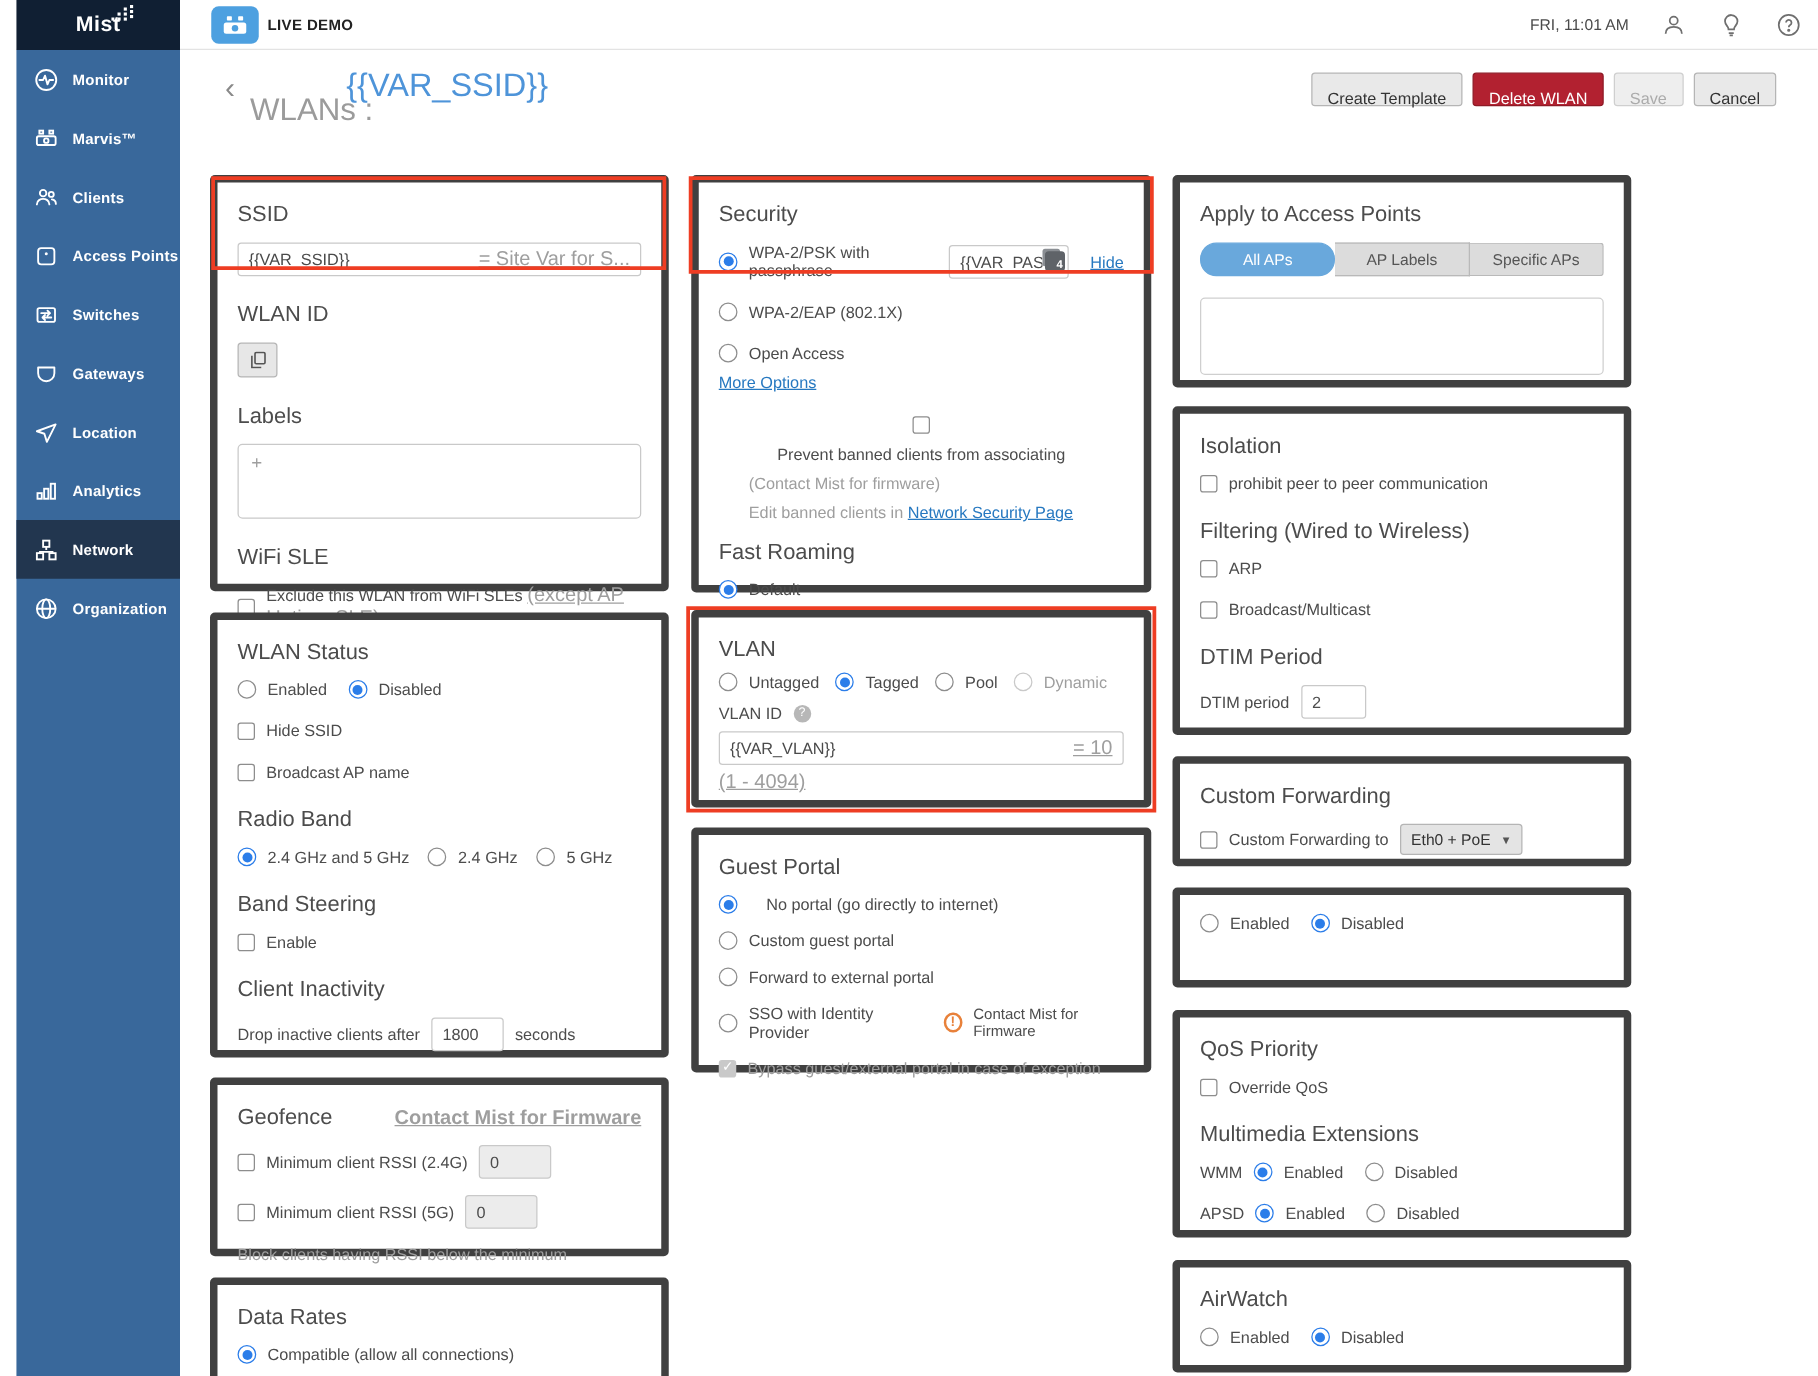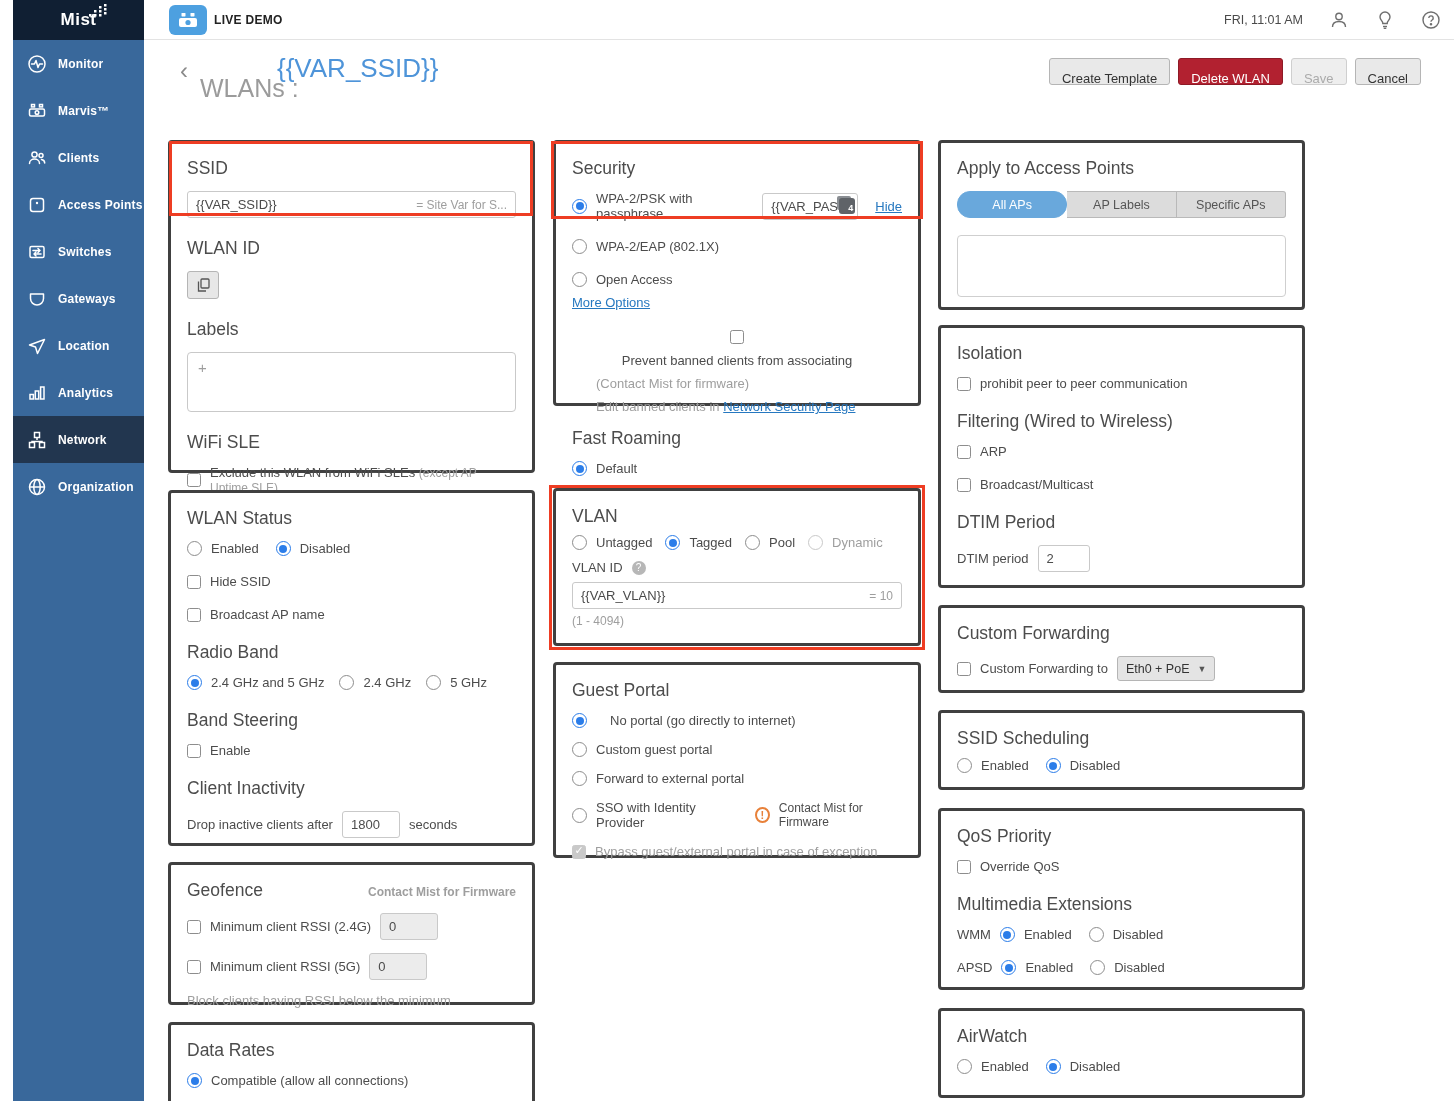--- a/index.html
+++ b/index.html
@@ -43,7 +43,7 @@
   .btn-dis { color:#ababab; background:#eeeeee; border-color:#cfcfcf; cursor:default; }
 
   
-  .card { position:absolute; background:#fff; border:3px solid #404040; border-radius:4px; padding:15px 16px; }
+  .card { position:absolute; background:#fff; border:6px solid #404040; border-radius:4px; padding:15px 16px; }
   .h2 { font-size:17.5px; color:#4c4c4c; font-weight:400; margin-bottom:12px; }
   .h2.mt { margin-top:20px; }
   .row { display:flex; align-items:center; gap:9px; margin-bottom:13px; font-size:13px; color:#4c4c4c; }

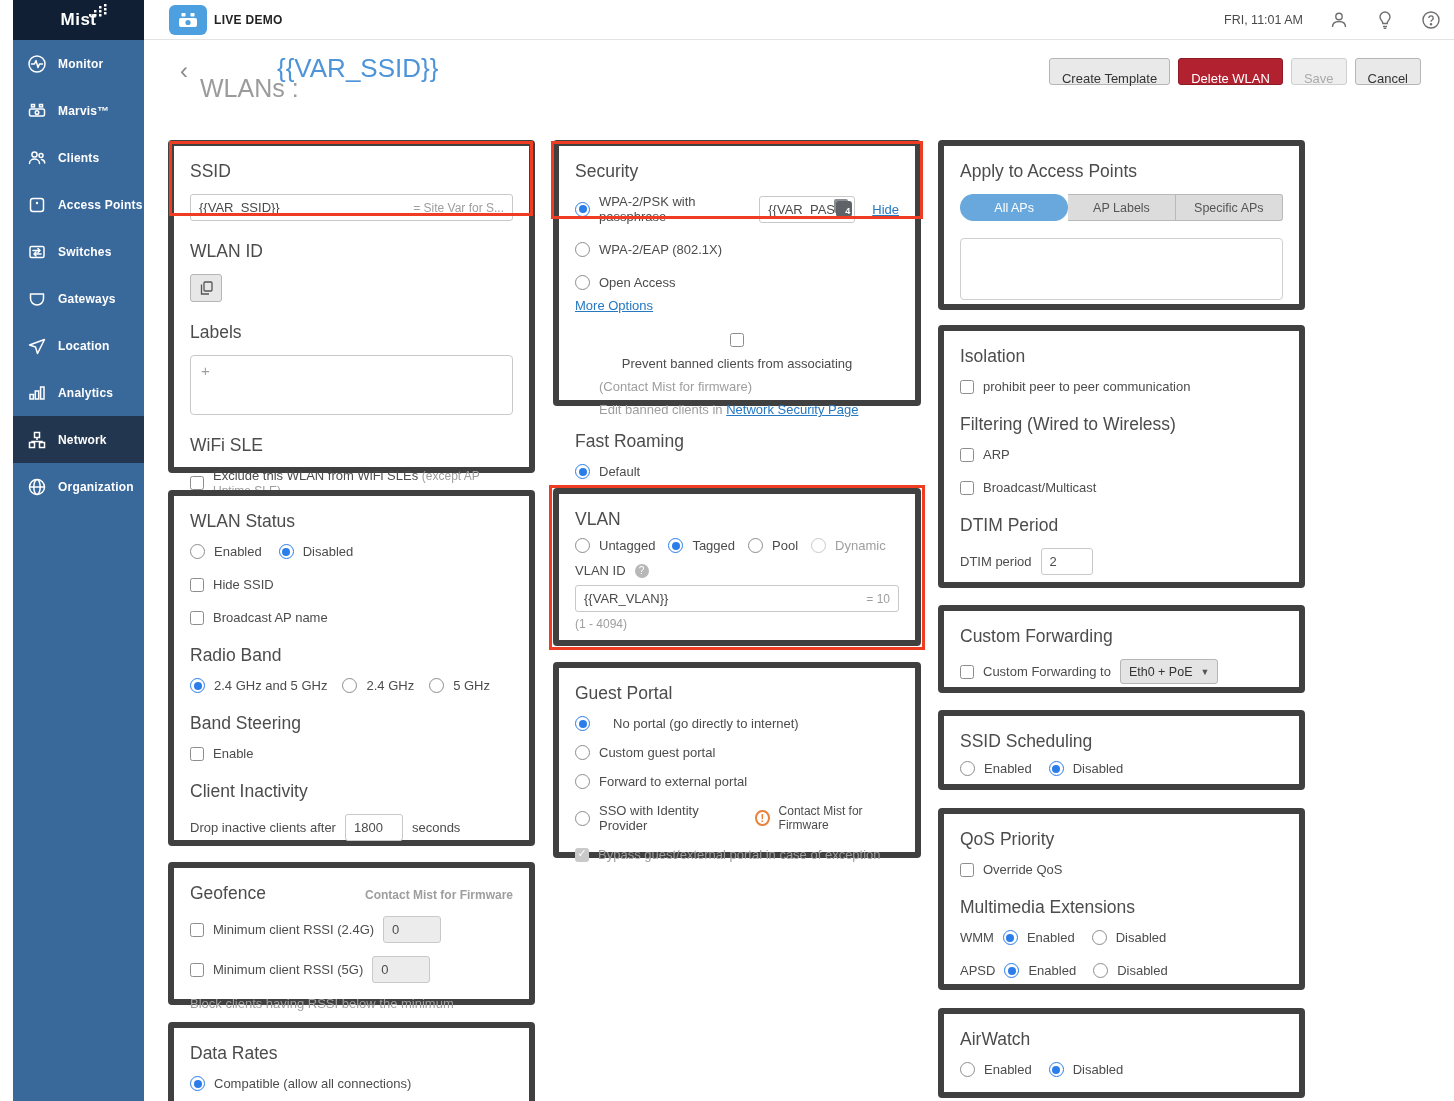--- a/index.html
+++ b/index.html
@@ -356,7 +356,7 @@
 
     </div>
 
-    <div class="card" style="left:409px; top:100px; width:368px; height:266px;">
+    <div class="card" style="left:409px; top:100px; width:368px; height:334px;">
       <div class="h2">Security</div>
       <div class="row gap18">
         <span class="rd sel"></span>

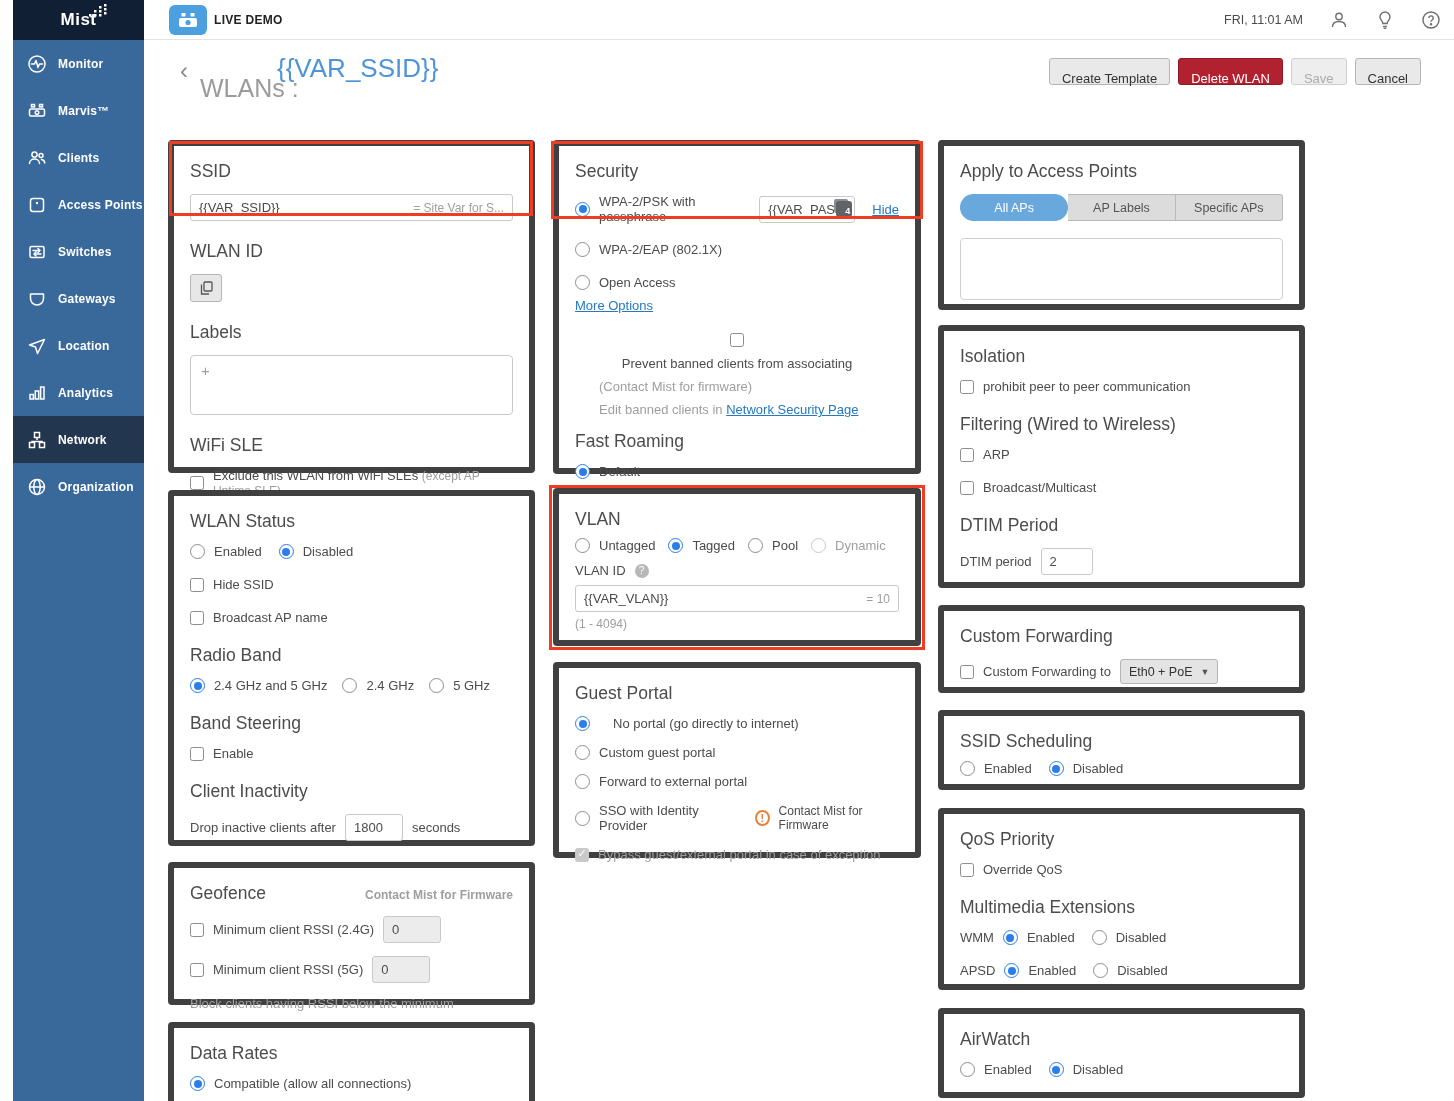--- a/index.html
+++ b/index.html
@@ -50,7 +50,7 @@
   .row:last-child { margin-bottom:0; }
   .gap18 { margin-bottom:18px; }
   .gray { color:#9e9e9e; }
-  .small { font-size:12px; }
+  .small { font-size:16px;text-decoration:underline; }
   .lnk { color:#2678c0; text-decoration:underline; cursor:pointer; }
 
   

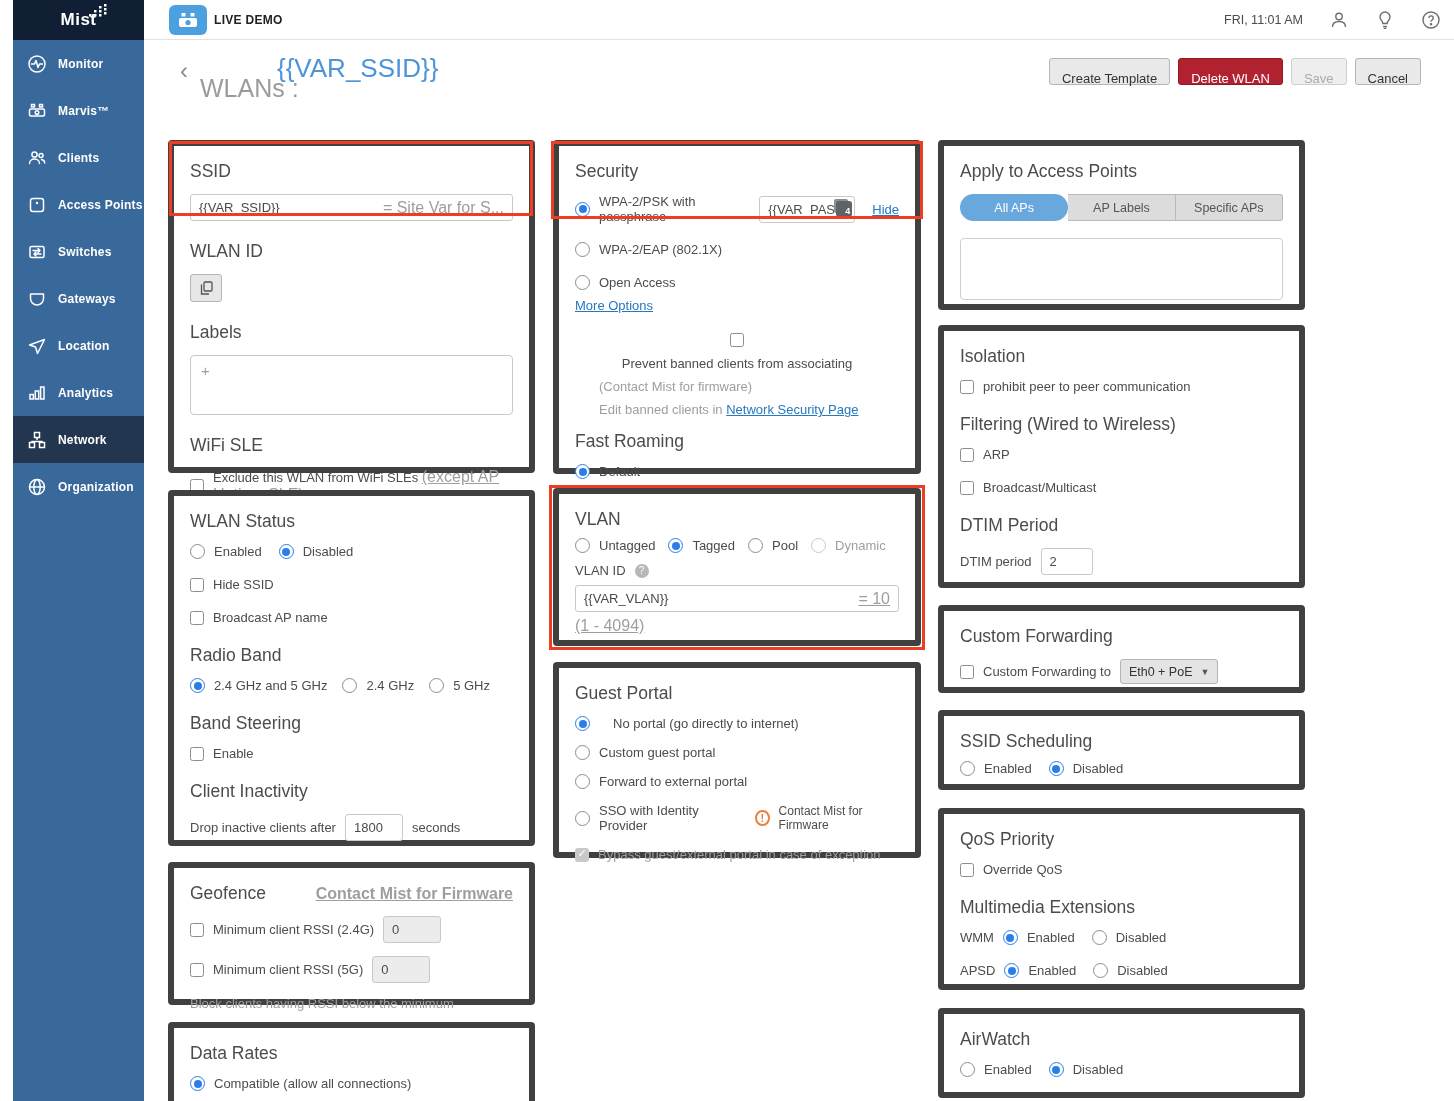--- a/index.html
+++ b/index.html
@@ -490,7 +490,6 @@
     </div>
 
     <div class="card" style="left:794px; top:670px; width:367px; height:80px;">
-      <div class="h2" style="margin-bottom:9px;">SSID Scheduling</div>
       <div class="row">
         <span class="rd"></span>
         <span>Enabled</span>

